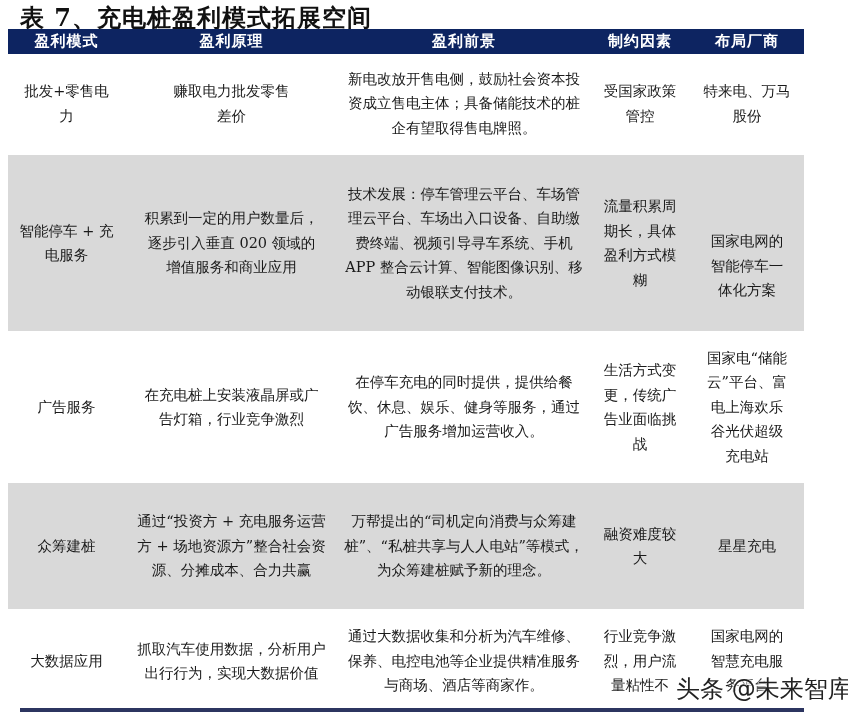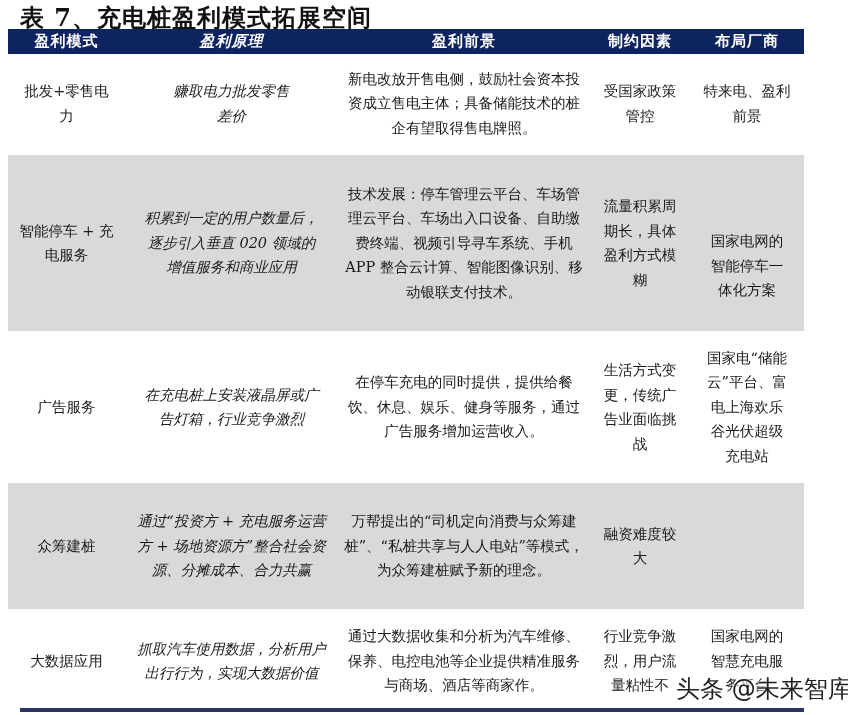--- a/index.html
+++ b/index.html
@@ -23,7 +23,7 @@
     }
     .hdr div { text-align: center; letter-spacing: 1px; }
     .c1 { width: 117px; }
-    .c2 { width: 213px; font-style: italic; }
+    .c2 { width: 213px; }
     .c3 { width: 252px; }
     .c4 { width: 100px; }
     .c5 { width: 114px; }

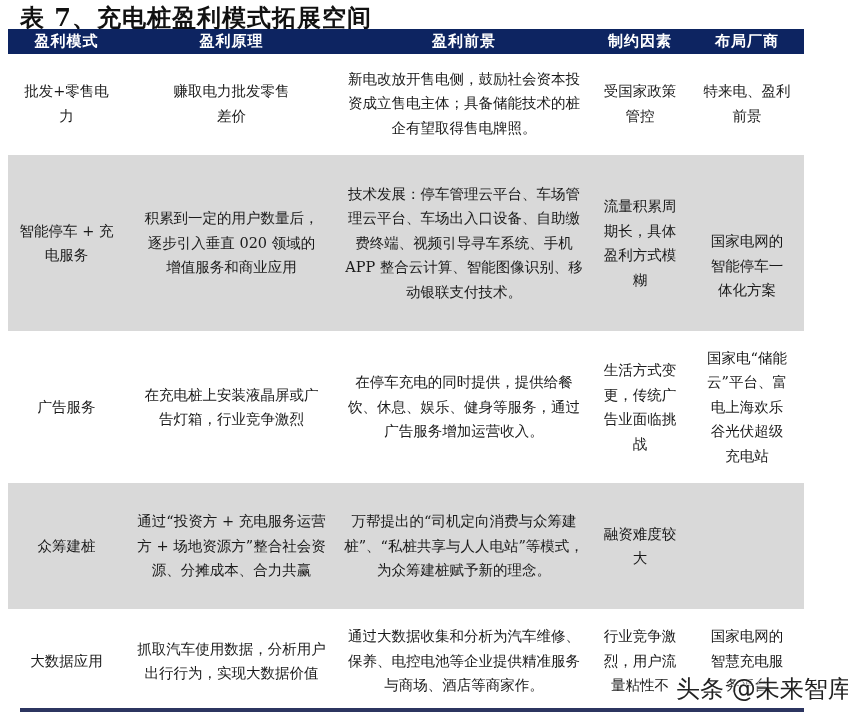--- a/index.html
+++ b/index.html
@@ -80,7 +80,7 @@
         <span style="padding:0 6px;">受国家政策管控</span>
       </div>
     <div class="c5">
-        <span style="padding:0 10px;">特来电、盈利前景</span>
+        <span style="padding:0 10px;">特来电、万马股份</span>
       </div>
   </div>
 

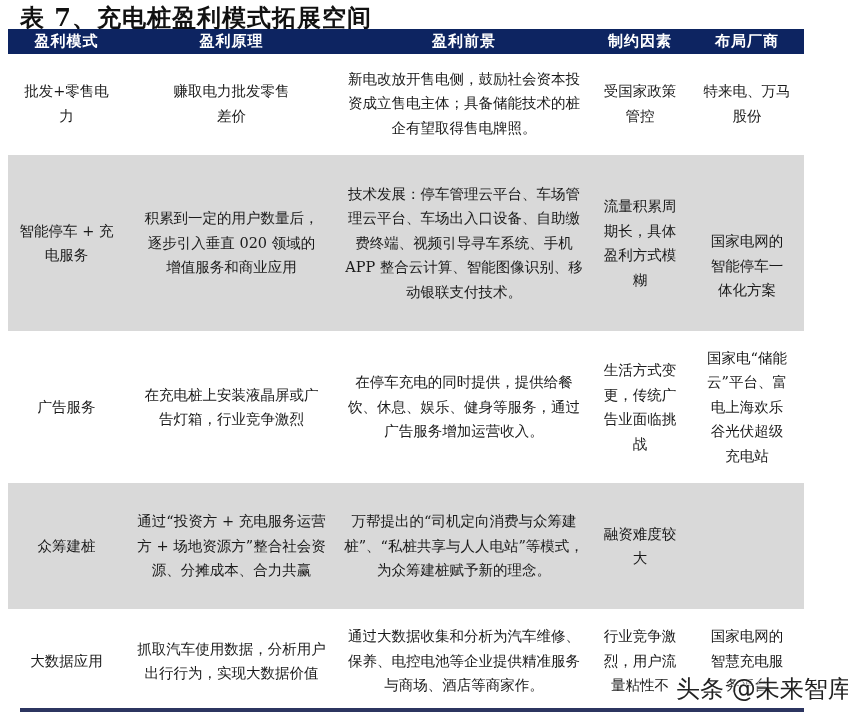--- a/index.html
+++ b/index.html
@@ -133,6 +133,9 @@
     <div class="c4">
         <span style="padding:0 8px;">融资难度较大</span>
       </div>
+    <div class="c5">
+        <span>星星充电</span>
+      </div>
   </div>
 
   <div class="row" style="height:100px; border-bottom:none;">

